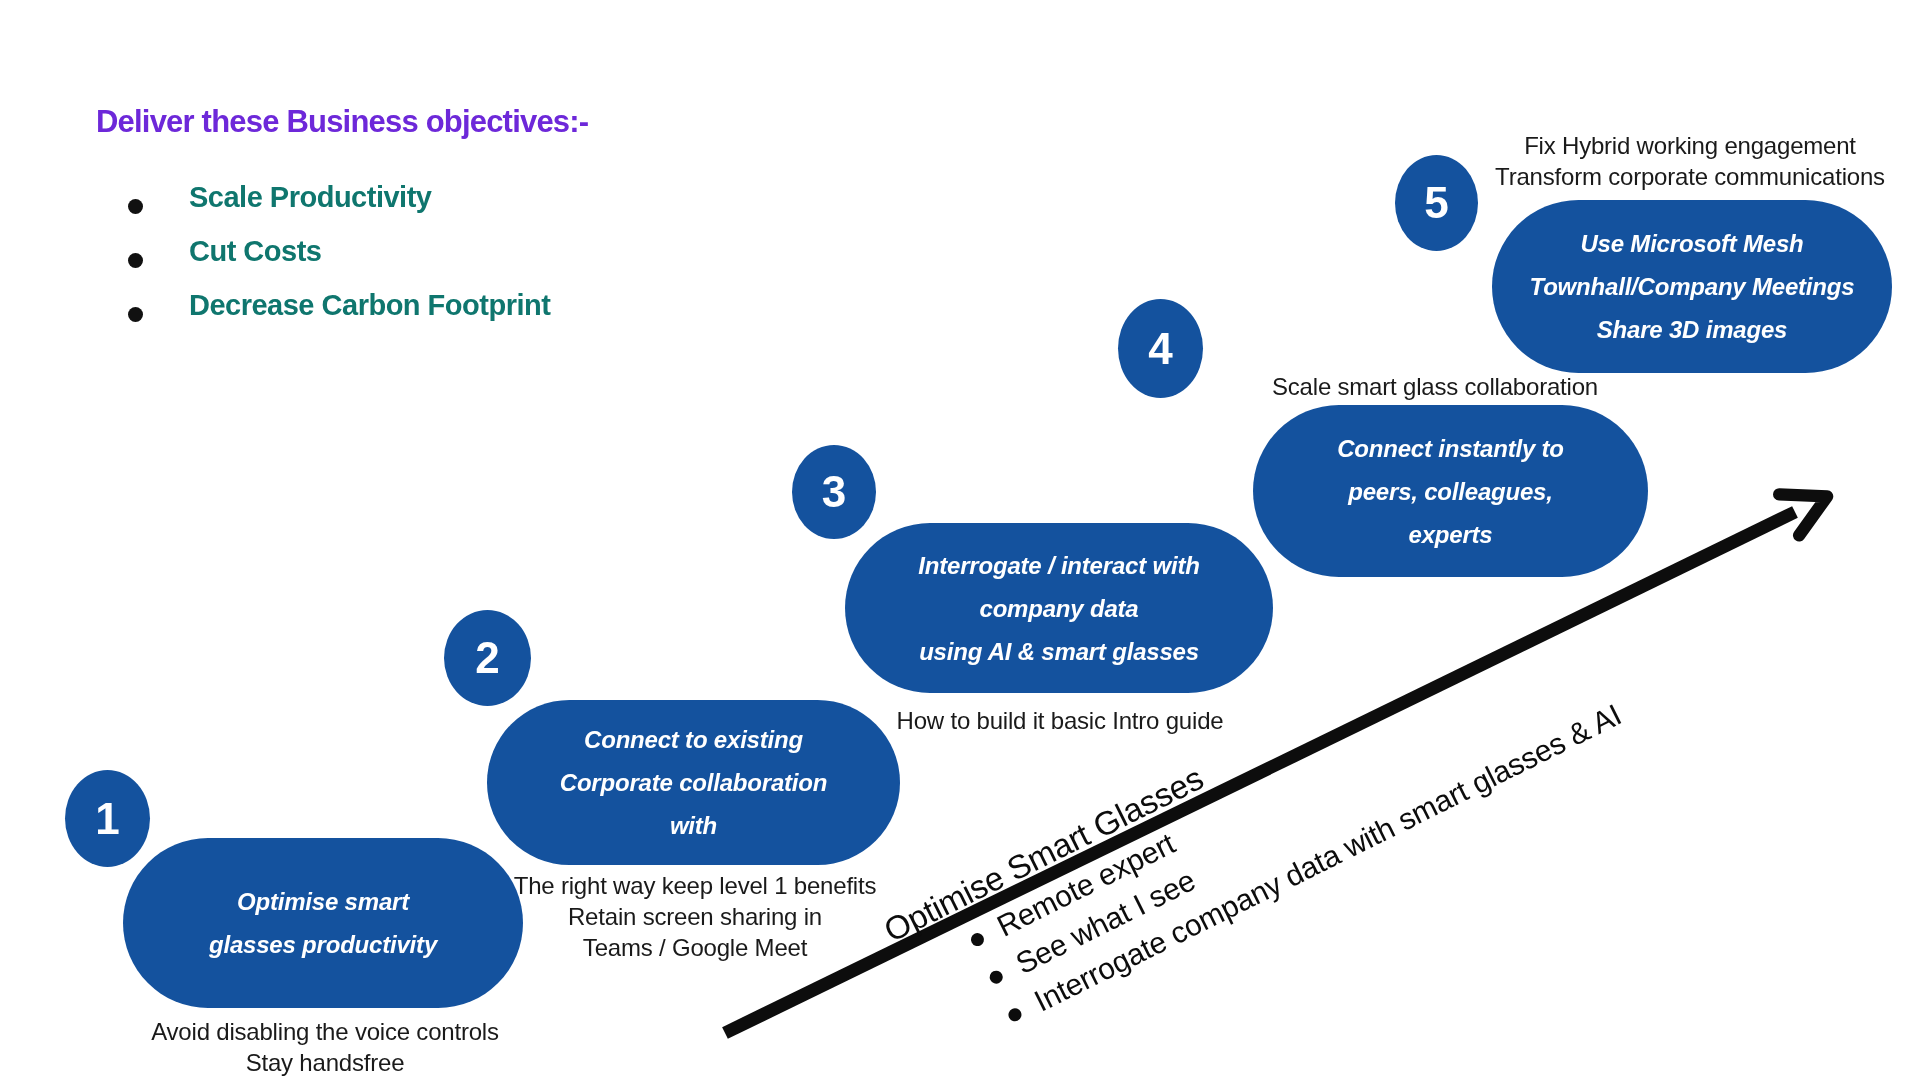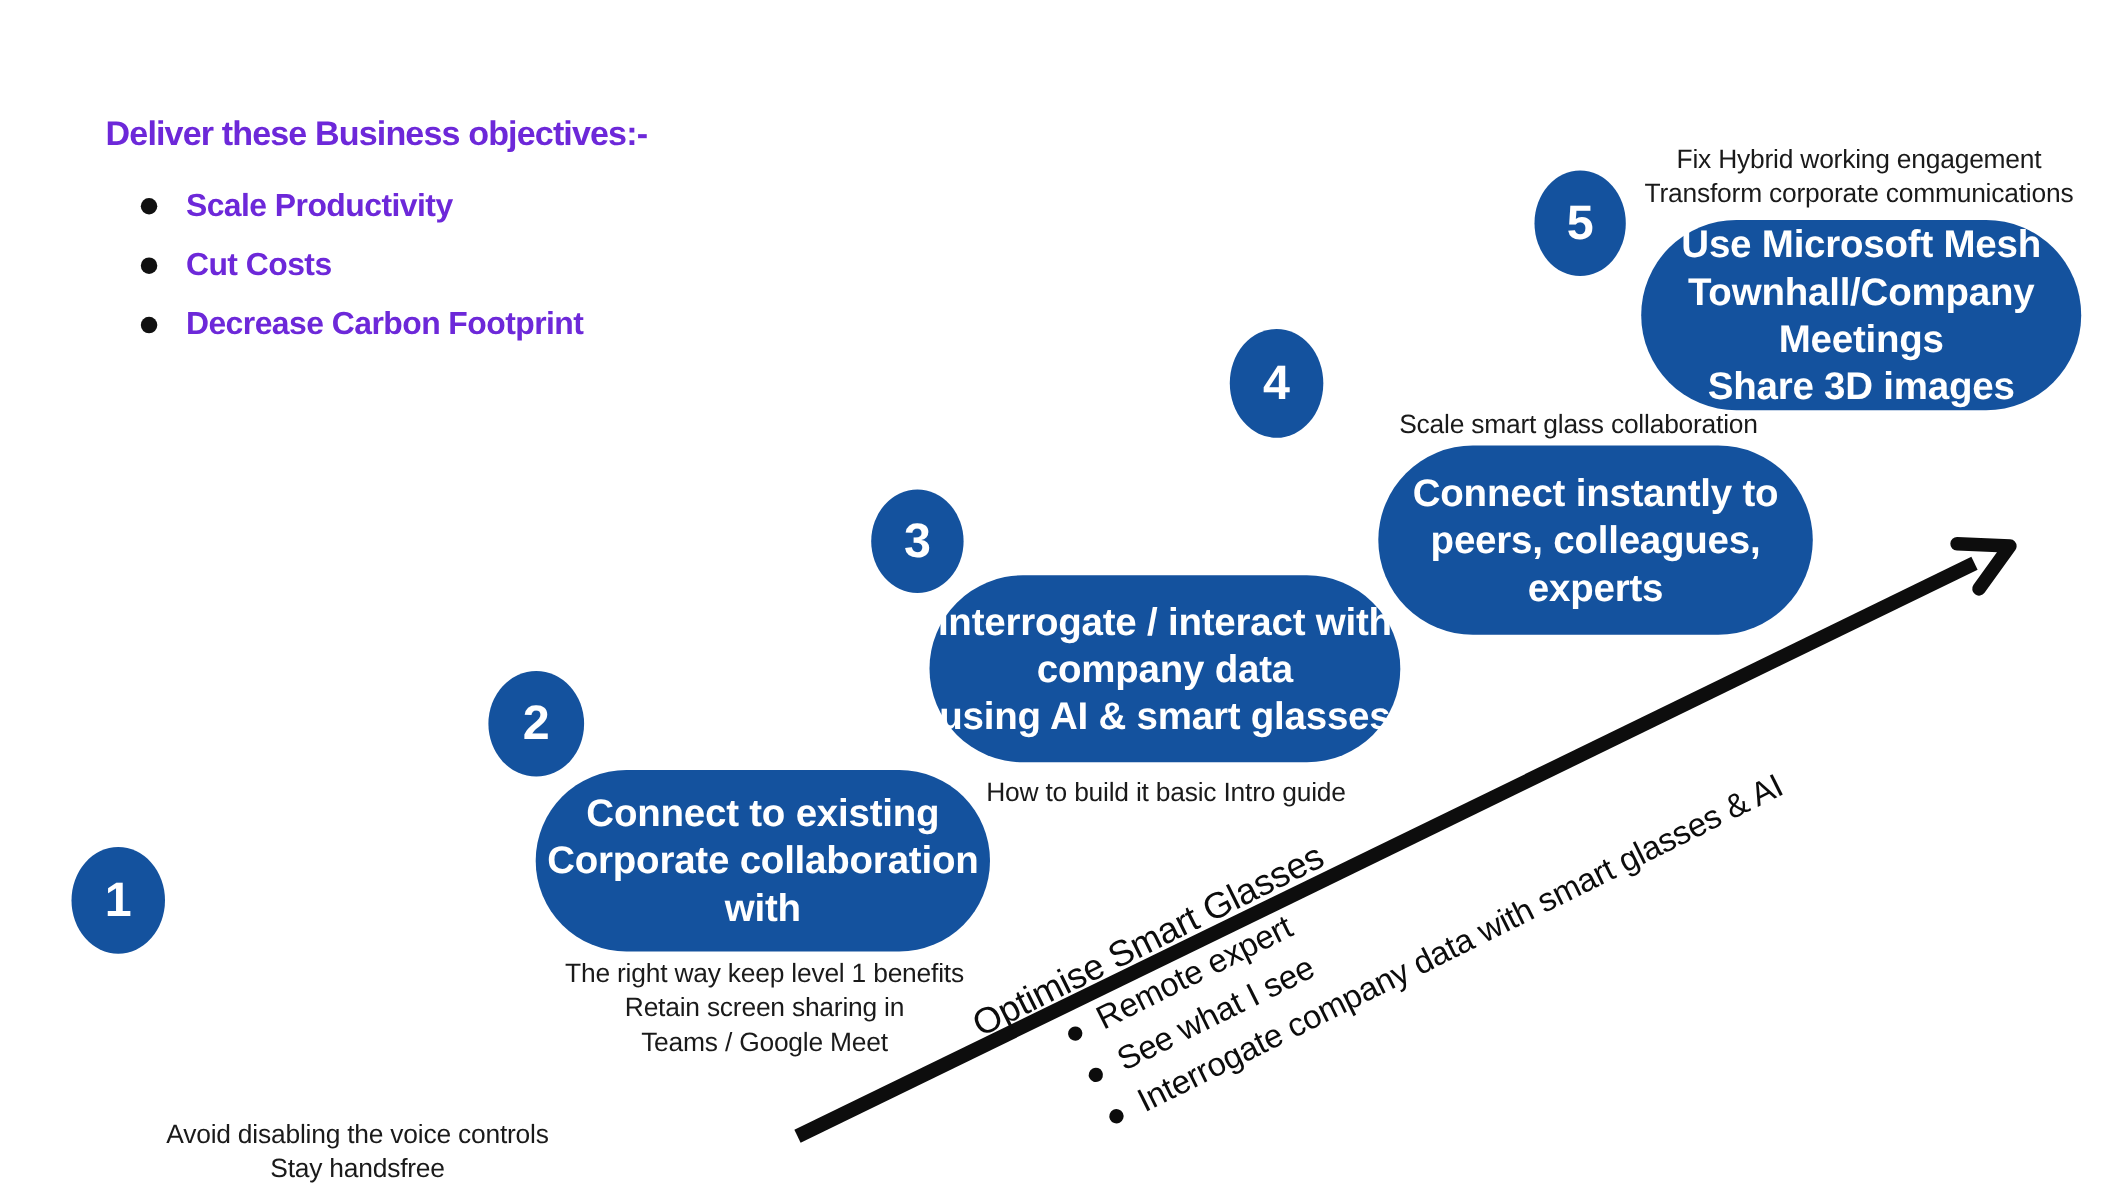--- a/index.html
+++ b/index.html
@@ -14,8 +14,8 @@
   }
   .obj-list{position:absolute;left:128px;top:160px;margin:0;padding:0;list-style:none;}
   .obj-item{
-    display:flex;align-items:center;height:54px;
-    font-size:29px;font-weight:700;letter-spacing:-0.5px;color:#6d28d9;
+    display:flex;align-items:flex-end;height:54px;
+    font-size:29px;font-weight:700;letter-spacing:-0.5px;color:#0f766e;gap:20px;
   }
   .dot{width:15px;height:15px;border-radius:50%;background:#111;margin-right:26px;flex:0 0 auto;}
   

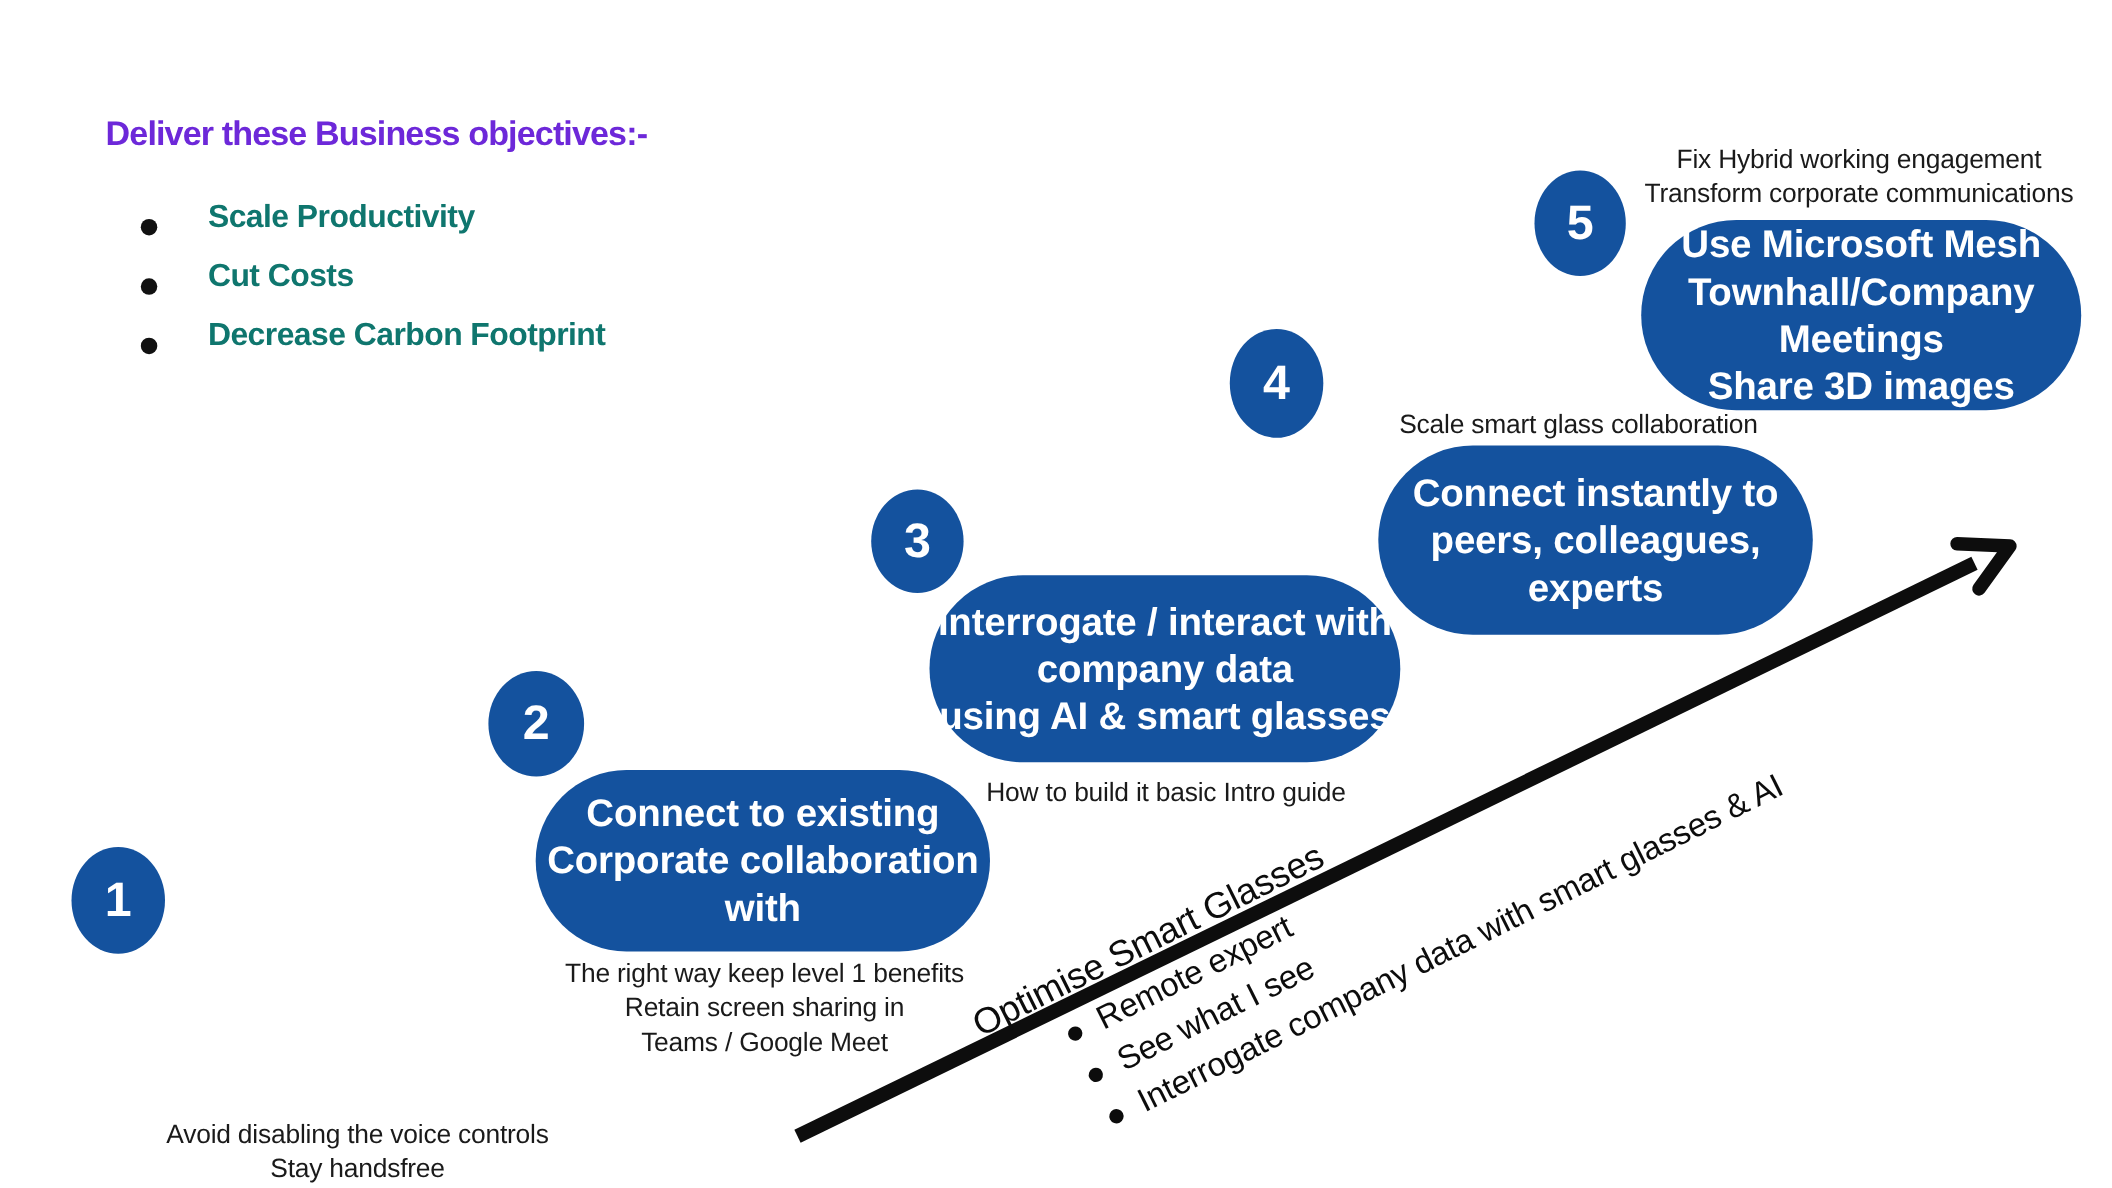--- a/index.html
+++ b/index.html
@@ -35,8 +35,8 @@
     display:flex;align-items:center;justify-content:center;text-align:center;
   }
   .pill-label{
-    color:#fff;font-weight:700;font-size:35px;line-height:43px;
-    white-space:pre-line;letter-spacing:-0.2px;
+    color:#fff;font-weight:700;font-size:24px;line-height:43px;
+    white-space:pre-line;letter-spacing:-0.2px;font-style:italic;
   }
   .p1{left:123px; top:838px;width:400px;height:170px;}
   .p2{left:487px; top:700px;width:413px;height:165px;}

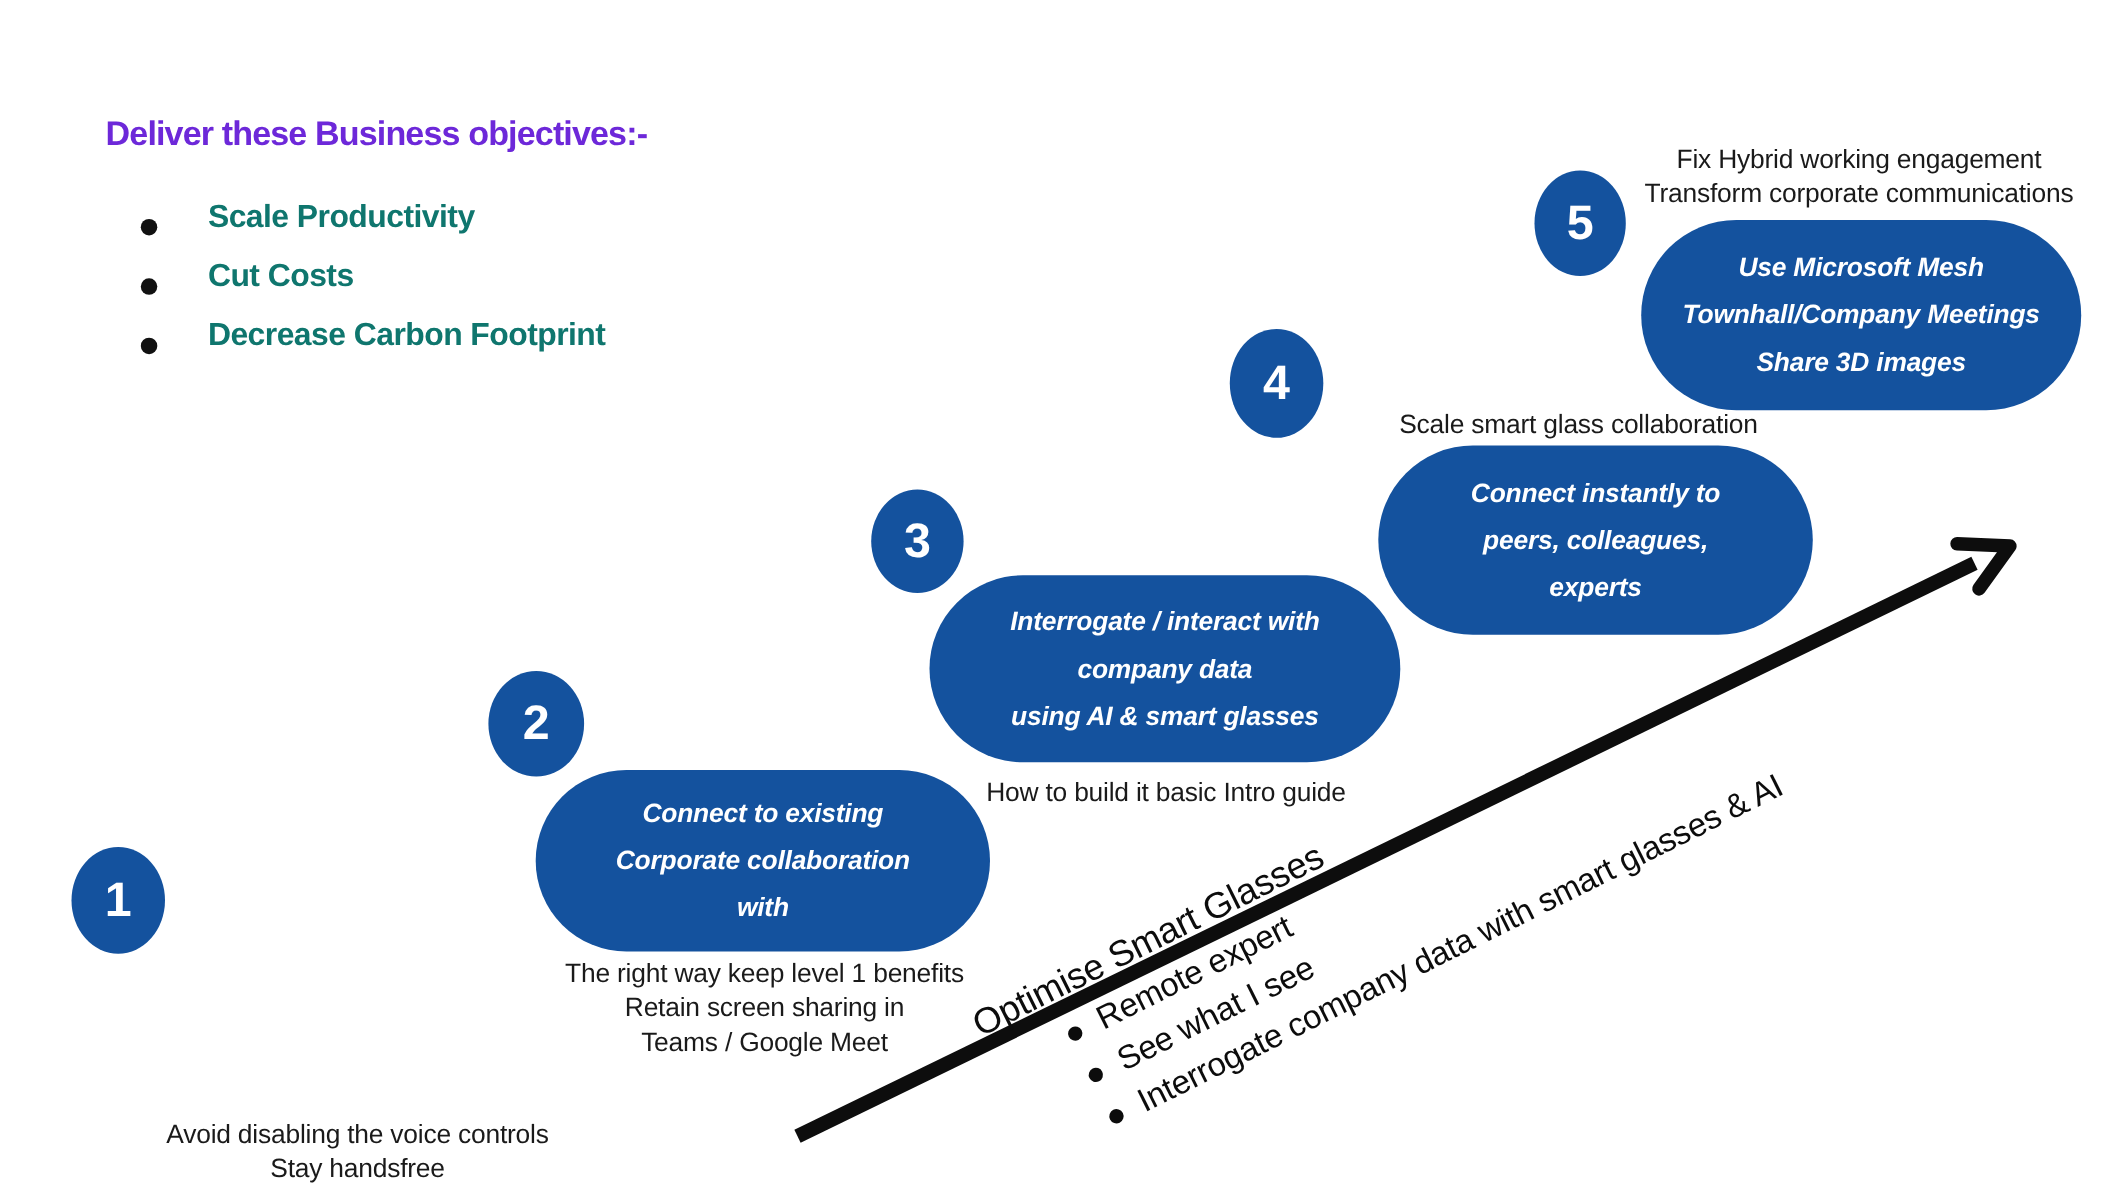--- a/index.html
+++ b/index.html
@@ -99,6 +99,10 @@
   </ul>
 
   <div class="circle c1">1</div>
+  <div class="pill p1">
+    <span class="pill-label">Optimise smart
+glasses productivity</span>
+  </div>
   <div class="note n1">Avoid disabling the voice controls
 Stay handsfree</div>
 

